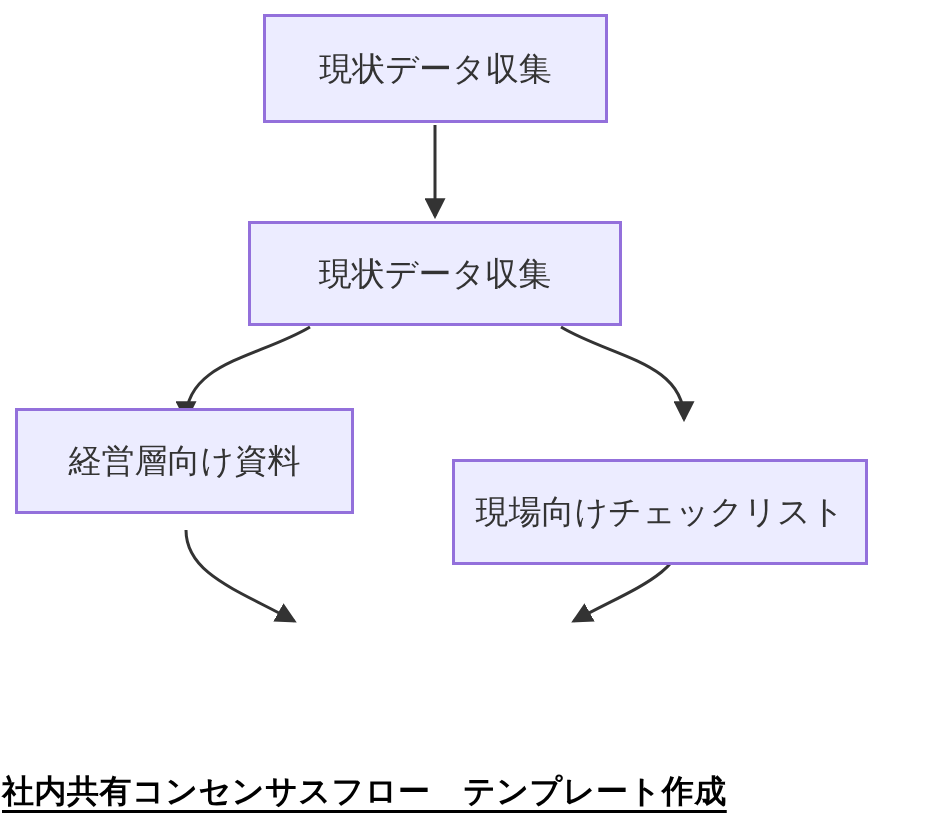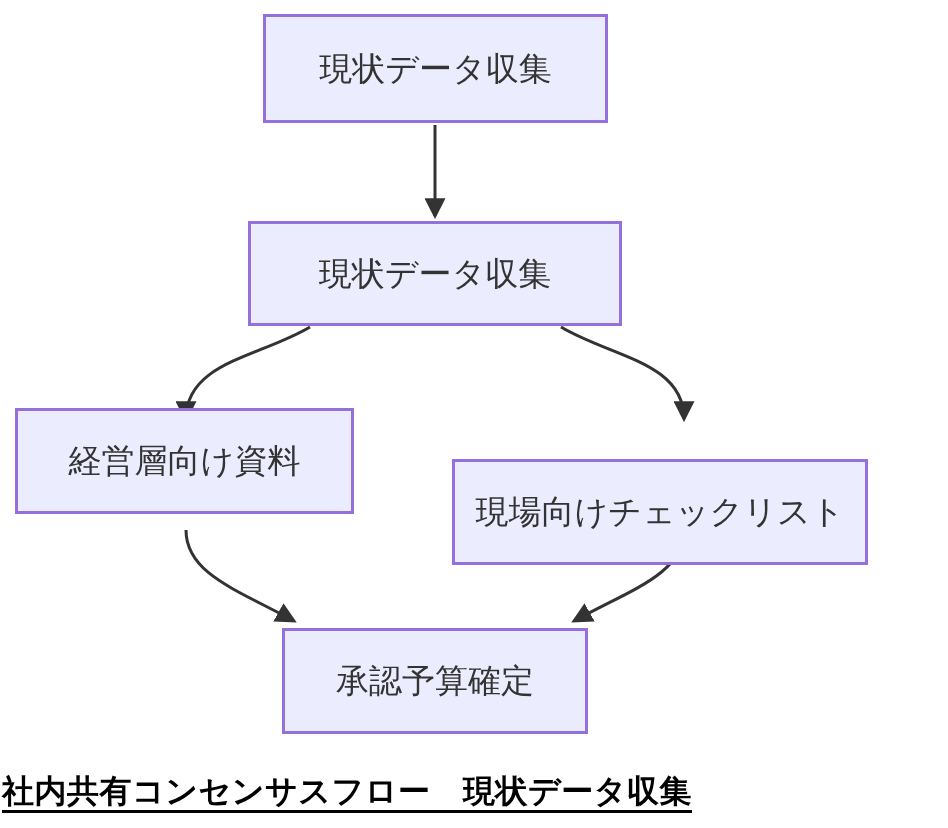--- a/index.html
+++ b/index.html
@@ -90,9 +90,6 @@
     <span>現場向けチェックリスト</span>
   </div>
 
-  <div class="node" style="left:282px; top:628px; width:306px; height:106px;">
-    <span>承認予算確定</span>
-  </div>
 
   <div class="caption">社内共有コンセンサスフロー　現状データ収集</div>
 

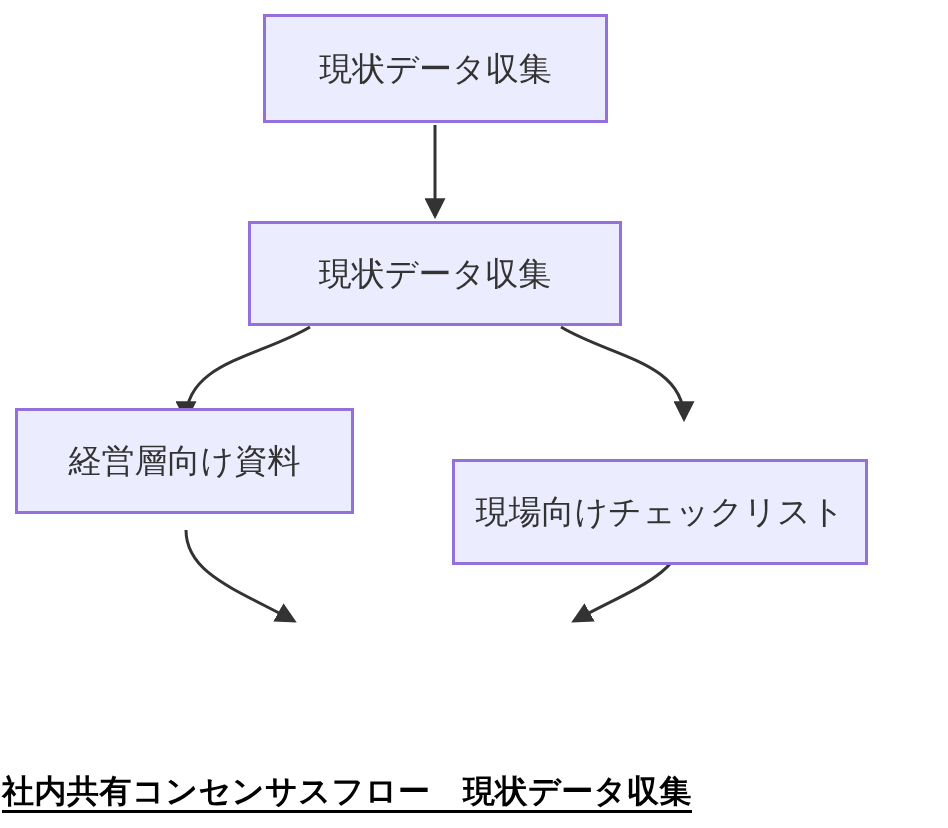--- a/index.html
+++ b/index.html
@@ -91,7 +91,7 @@
   </div>
 
 
-  <div class="caption">社内共有コンセンサスフロー　現状データ収集</div>
+  <div class="caption">社内共有コンセンサスフロー　テンプレート作成</div>
 
 </div>
 

